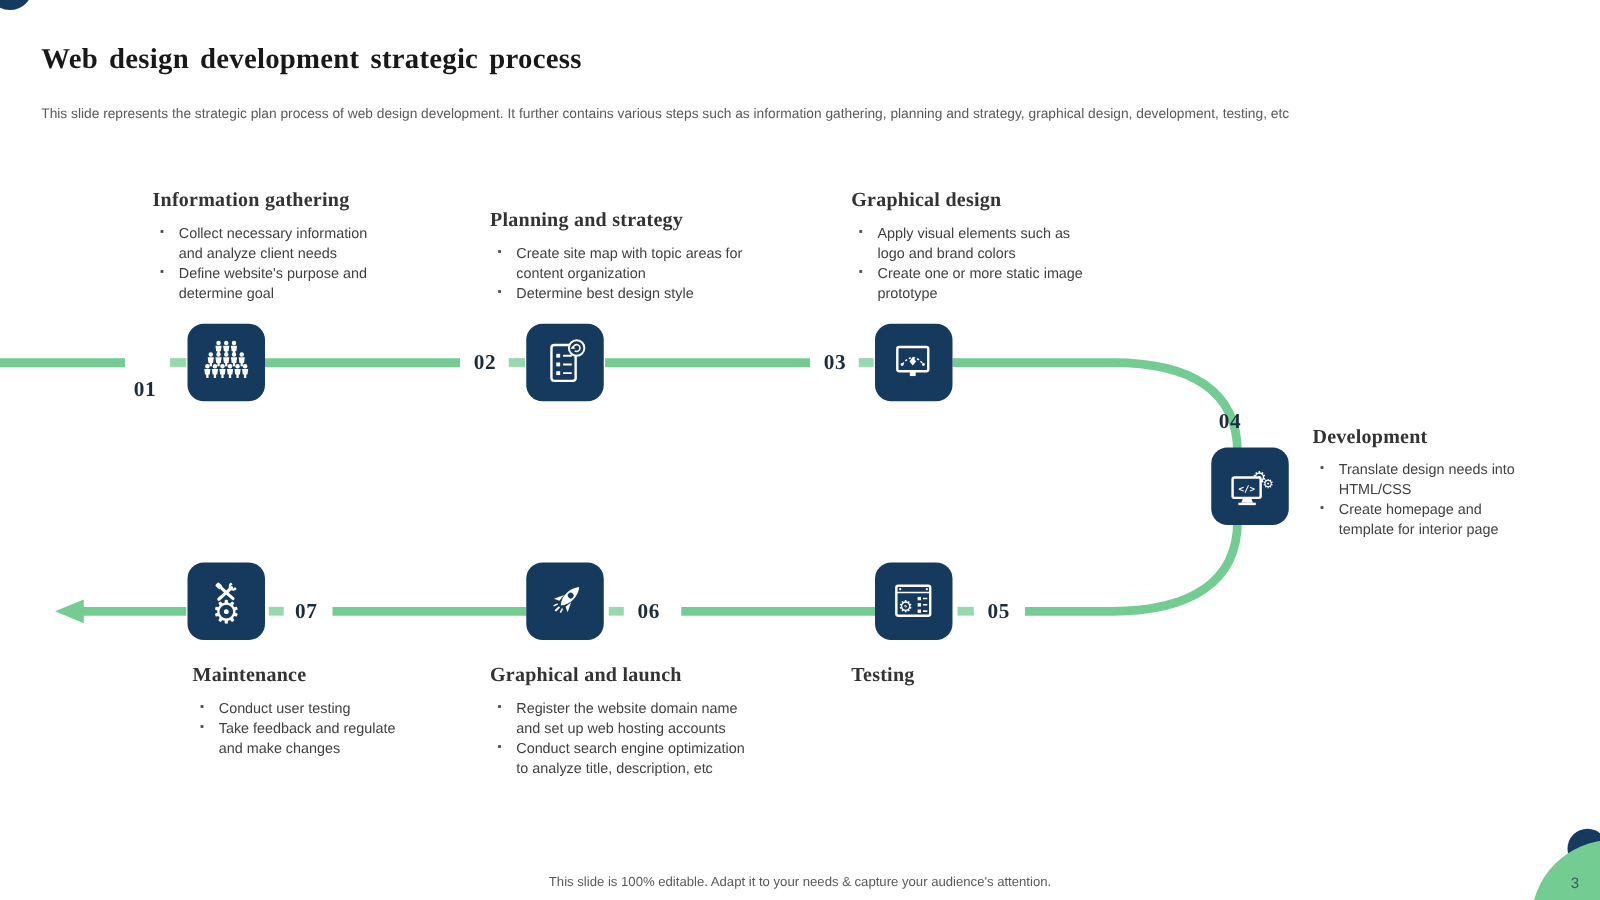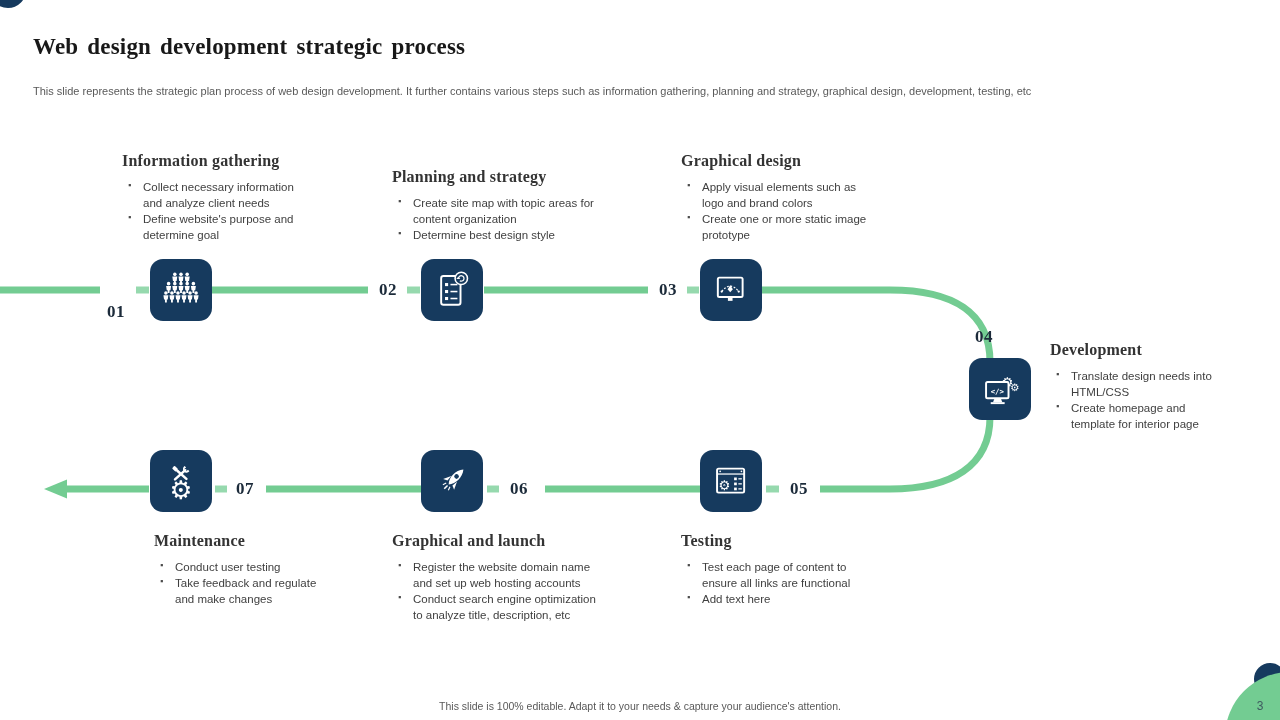--- a/index.html
+++ b/index.html
@@ -274,10 +274,6 @@
 
   <div class="step-block" style="left:681px; top:532px; width:178px;">
     <h2 class="step-title">Testing</h2>
-    <ul class="step-bullets">
-      <li>Test each page of content to ensure all links are functional</li>
-      <li>Add text here</li>
-    </ul>
   </div>
 
   <div class="step-block" style="left:392px; top:532px; width:215px;">

